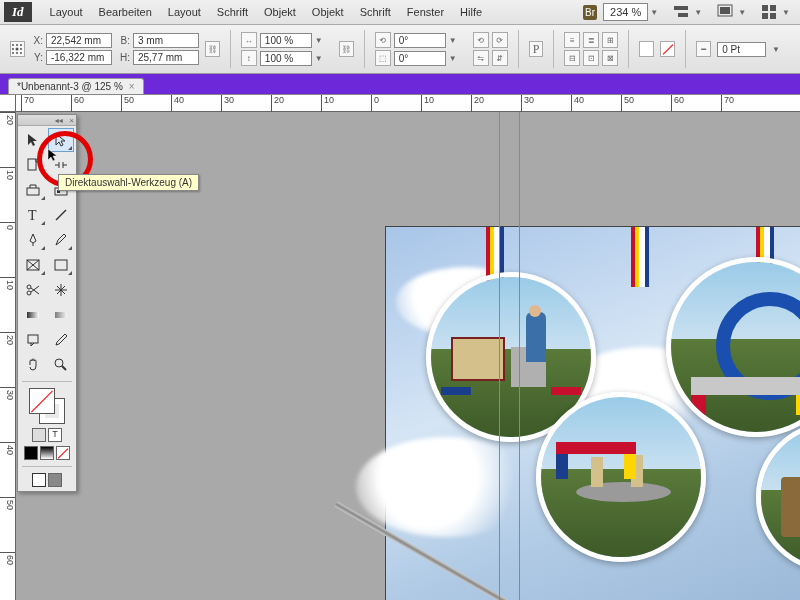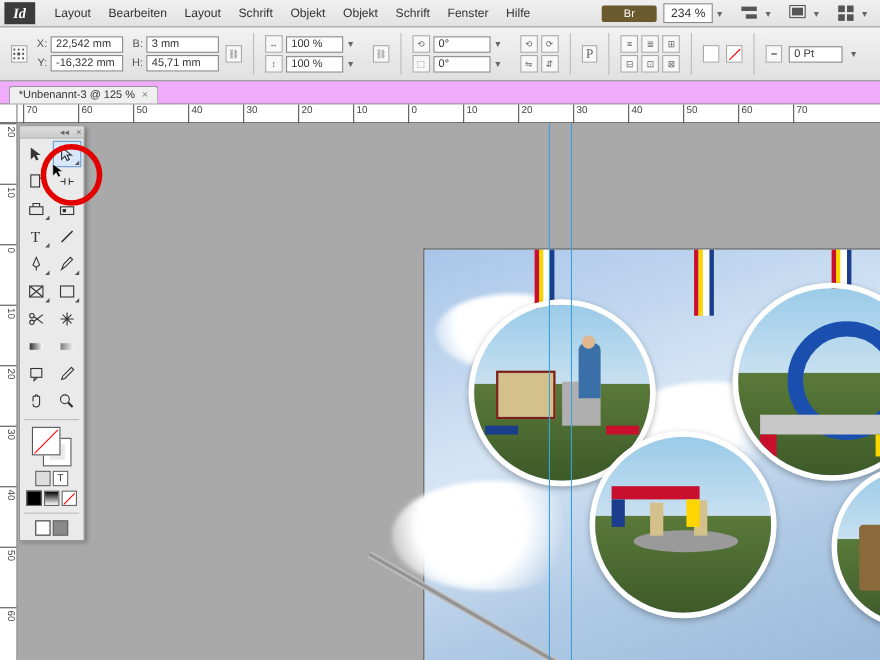--- a/index.html
+++ b/index.html
@@ -8,7 +8,7 @@
 .app-logo{background:#3b3b3b;color:#fff;font-weight:bold;padding:2px 8px;margin-right:10px;font-family:serif;font-style:italic;font-size:13px}
 .menubar .mi{padding:0 8px;height:24px;line-height:24px}
 .menubar .spacer{flex:1}
-.br-btn{background:#6b5a2d;color:#fff;padding:2px 20px;border-radius:2px;font-size:10px;margin-right:6px}
+.br-btn{background:#6b5a2d;color:#fff;padding:2px 2px;border-radius:2px;font-size:10px;margin-right:6px}
 .zoom-box{background:#fff;border:1px solid #888;padding:2px 6px;margin-right:2px}
 .dd-arrow{font-size:8px;color:#666;margin-right:10px}
 .top-icon{width:20px;height:20px;display:flex;align-items:center;justify-content:center;color:#555;margin:0 3px}

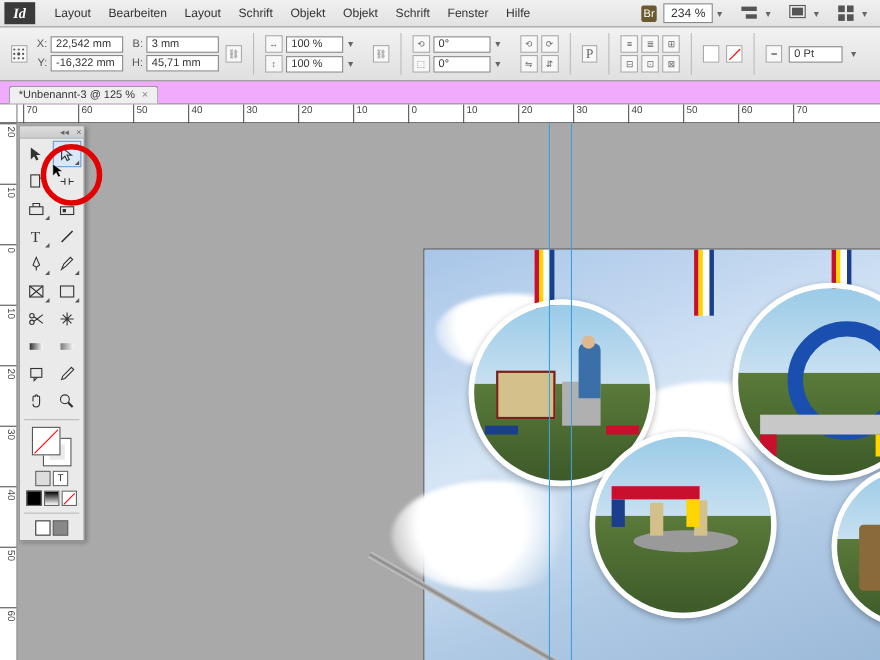--- a/index.html
+++ b/index.html
@@ -146,7 +146,7 @@
       </div>
     <div class="ctrl-row">
         <span class="lbl">H:</span>
-        <span class="fld">45,71 mm</span>
+        <span class="fld">25,77 mm</span>
       </div>
   </div>
   <div class="tiny-ico">⛓</div>

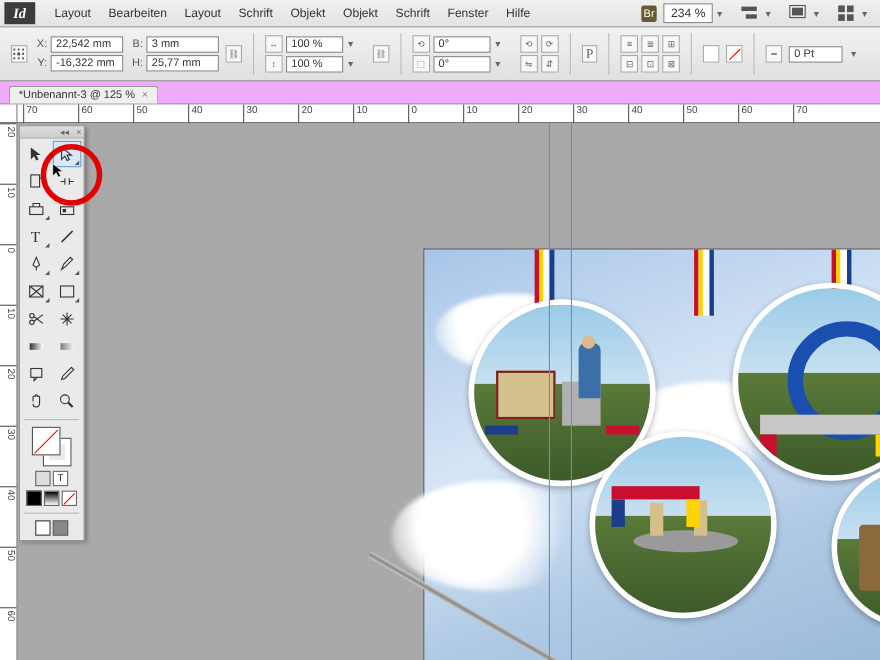--- a/index.html
+++ b/index.html
@@ -25,7 +25,7 @@
 .tiny-ico.nostroke{background:#fff;position:relative}
 .tiny-ico.nostroke::after{content:"";position:absolute;width:14px;height:1px;background:red;transform:rotate(-45deg)}
 
-.tabbar{background:#f0abfc;height:20px;display:flex;align-items:flex-end;border-bottom:1px solid #888;padding-left:8px}
+.tabbar{background:#6d28d9;height:20px;display:flex;align-items:flex-end;border-bottom:1px solid #888;padding-left:8px}
 .tab{background:#efefef;border:1px solid #999;border-bottom:none;padding:2px 8px;font-size:10px;display:flex;align-items:center;gap:6px;border-radius:3px 3px 0 0}
 .tab .x{color:#888;font-size:10px}
 

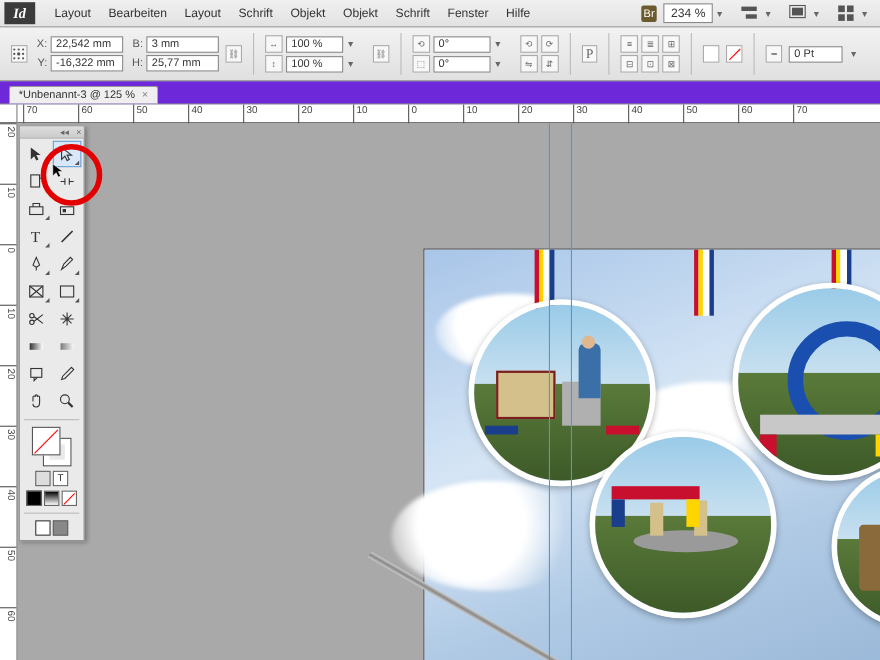--- a/index.html
+++ b/index.html
@@ -414,6 +414,7 @@
         <path d="M3 2 L3 13 L6 10 L8 14 L10 13 L8 9 L12 9 Z" fill="#000" stroke="#fff" stroke-width="0.5"></path>
       </svg>
 
+    <div class="tooltip">Direktauswahl-Werkzeug (A)</div>
 
     <div class="page">
       <div class="sky"></div>

